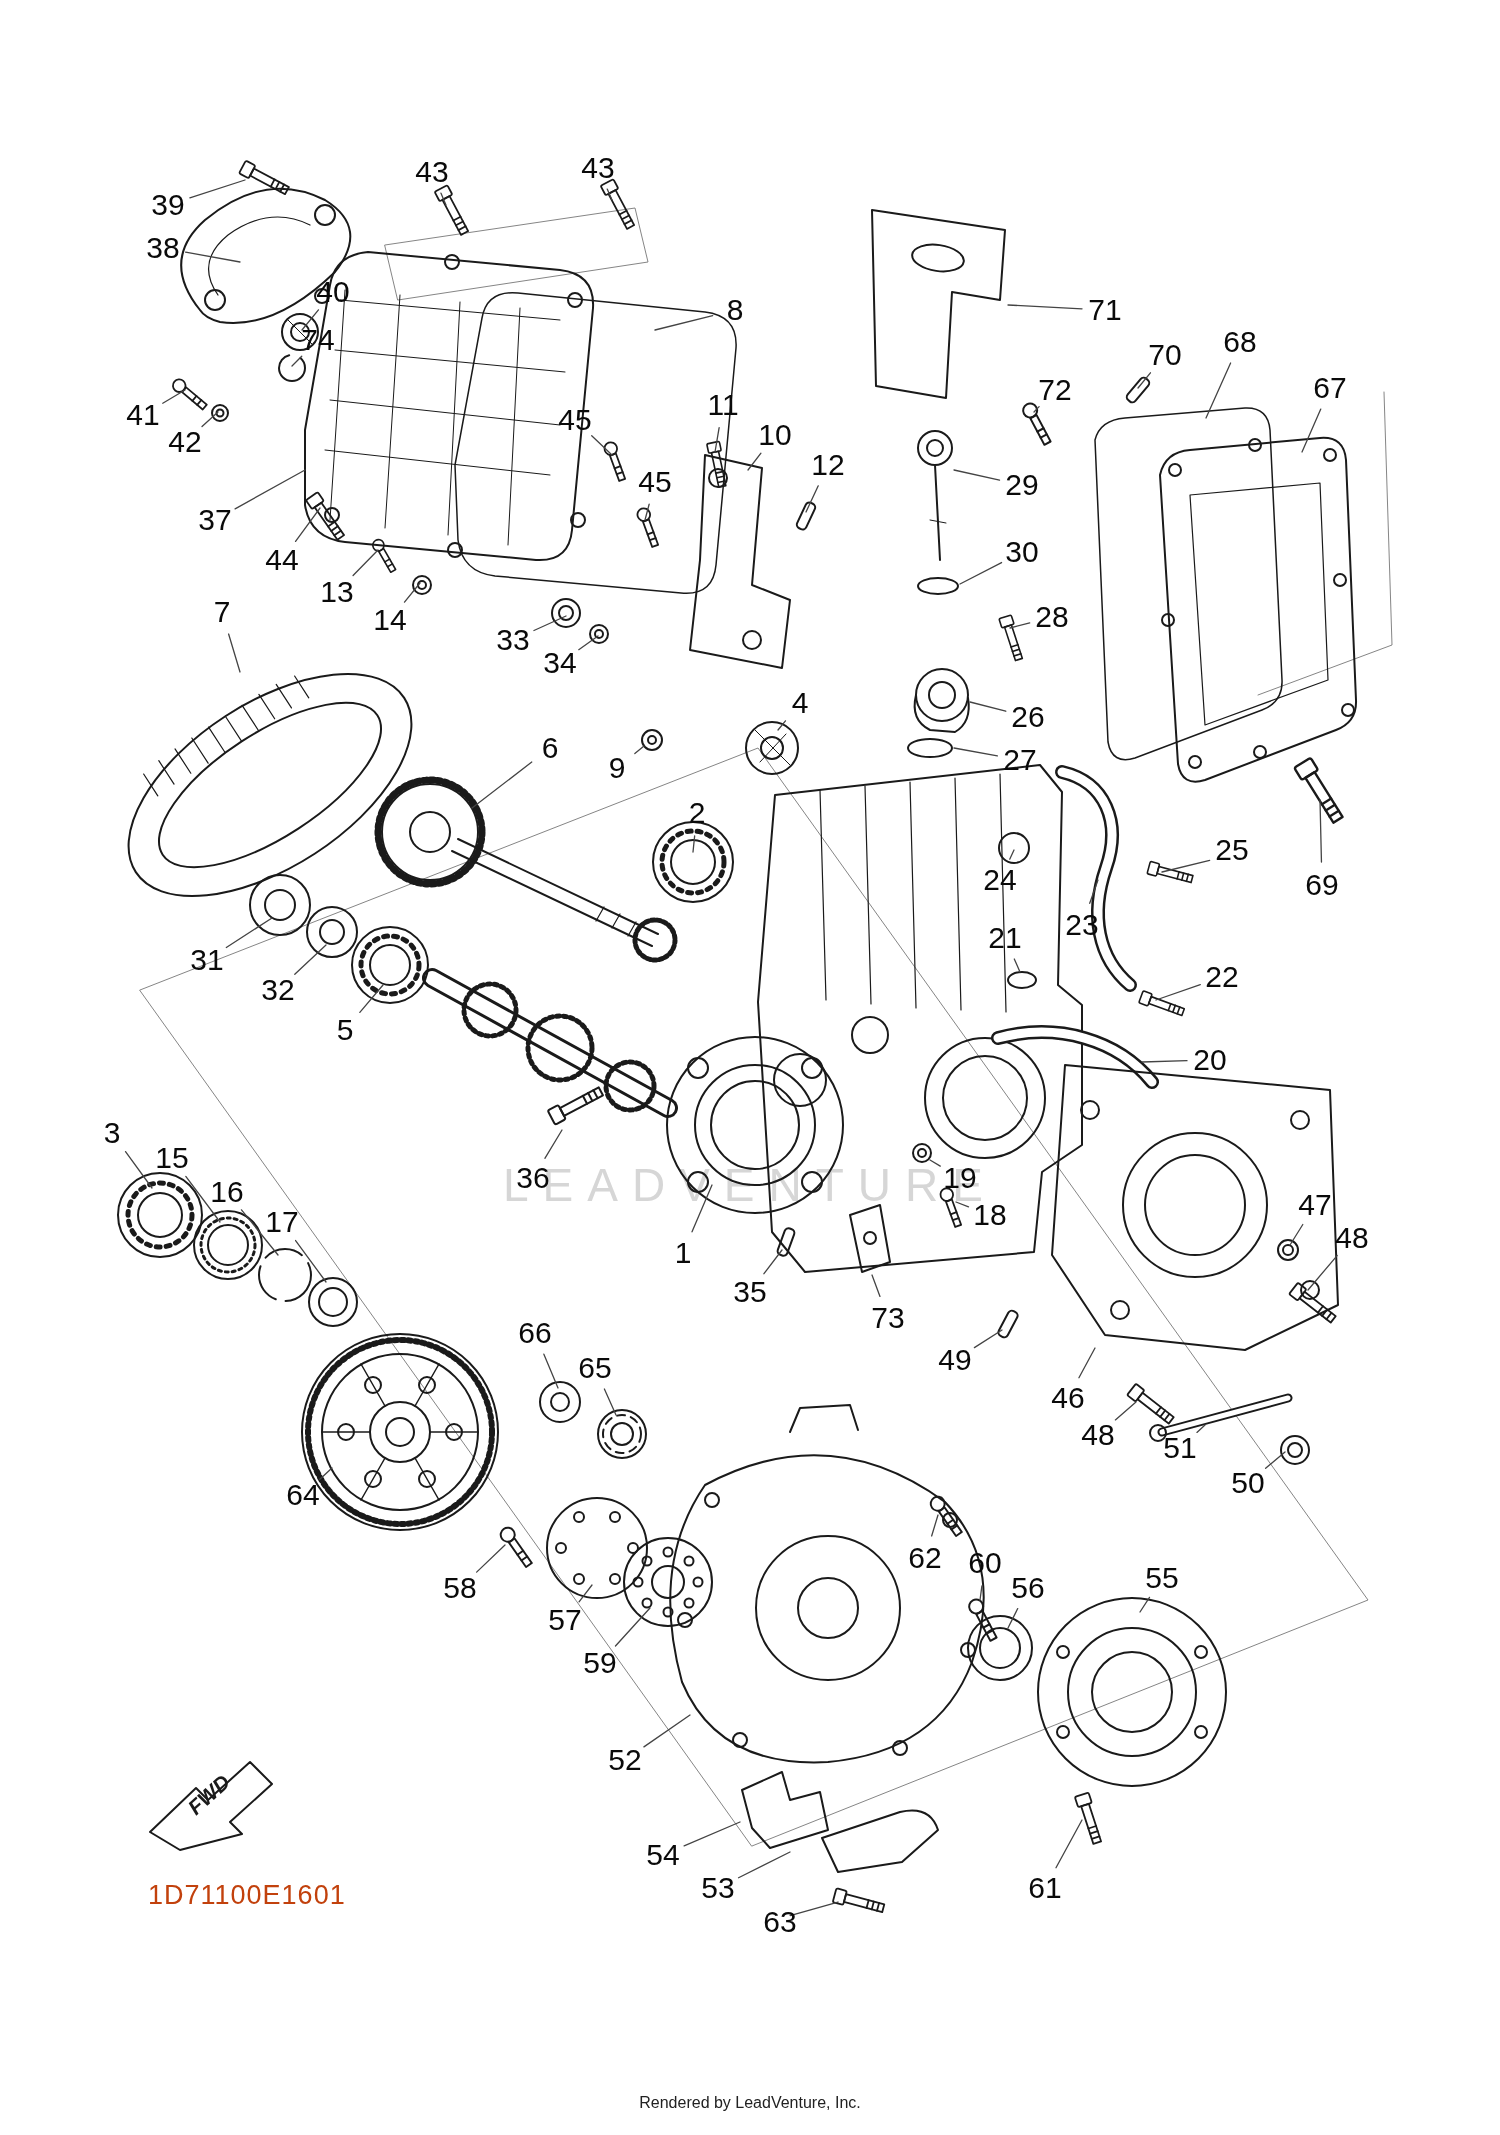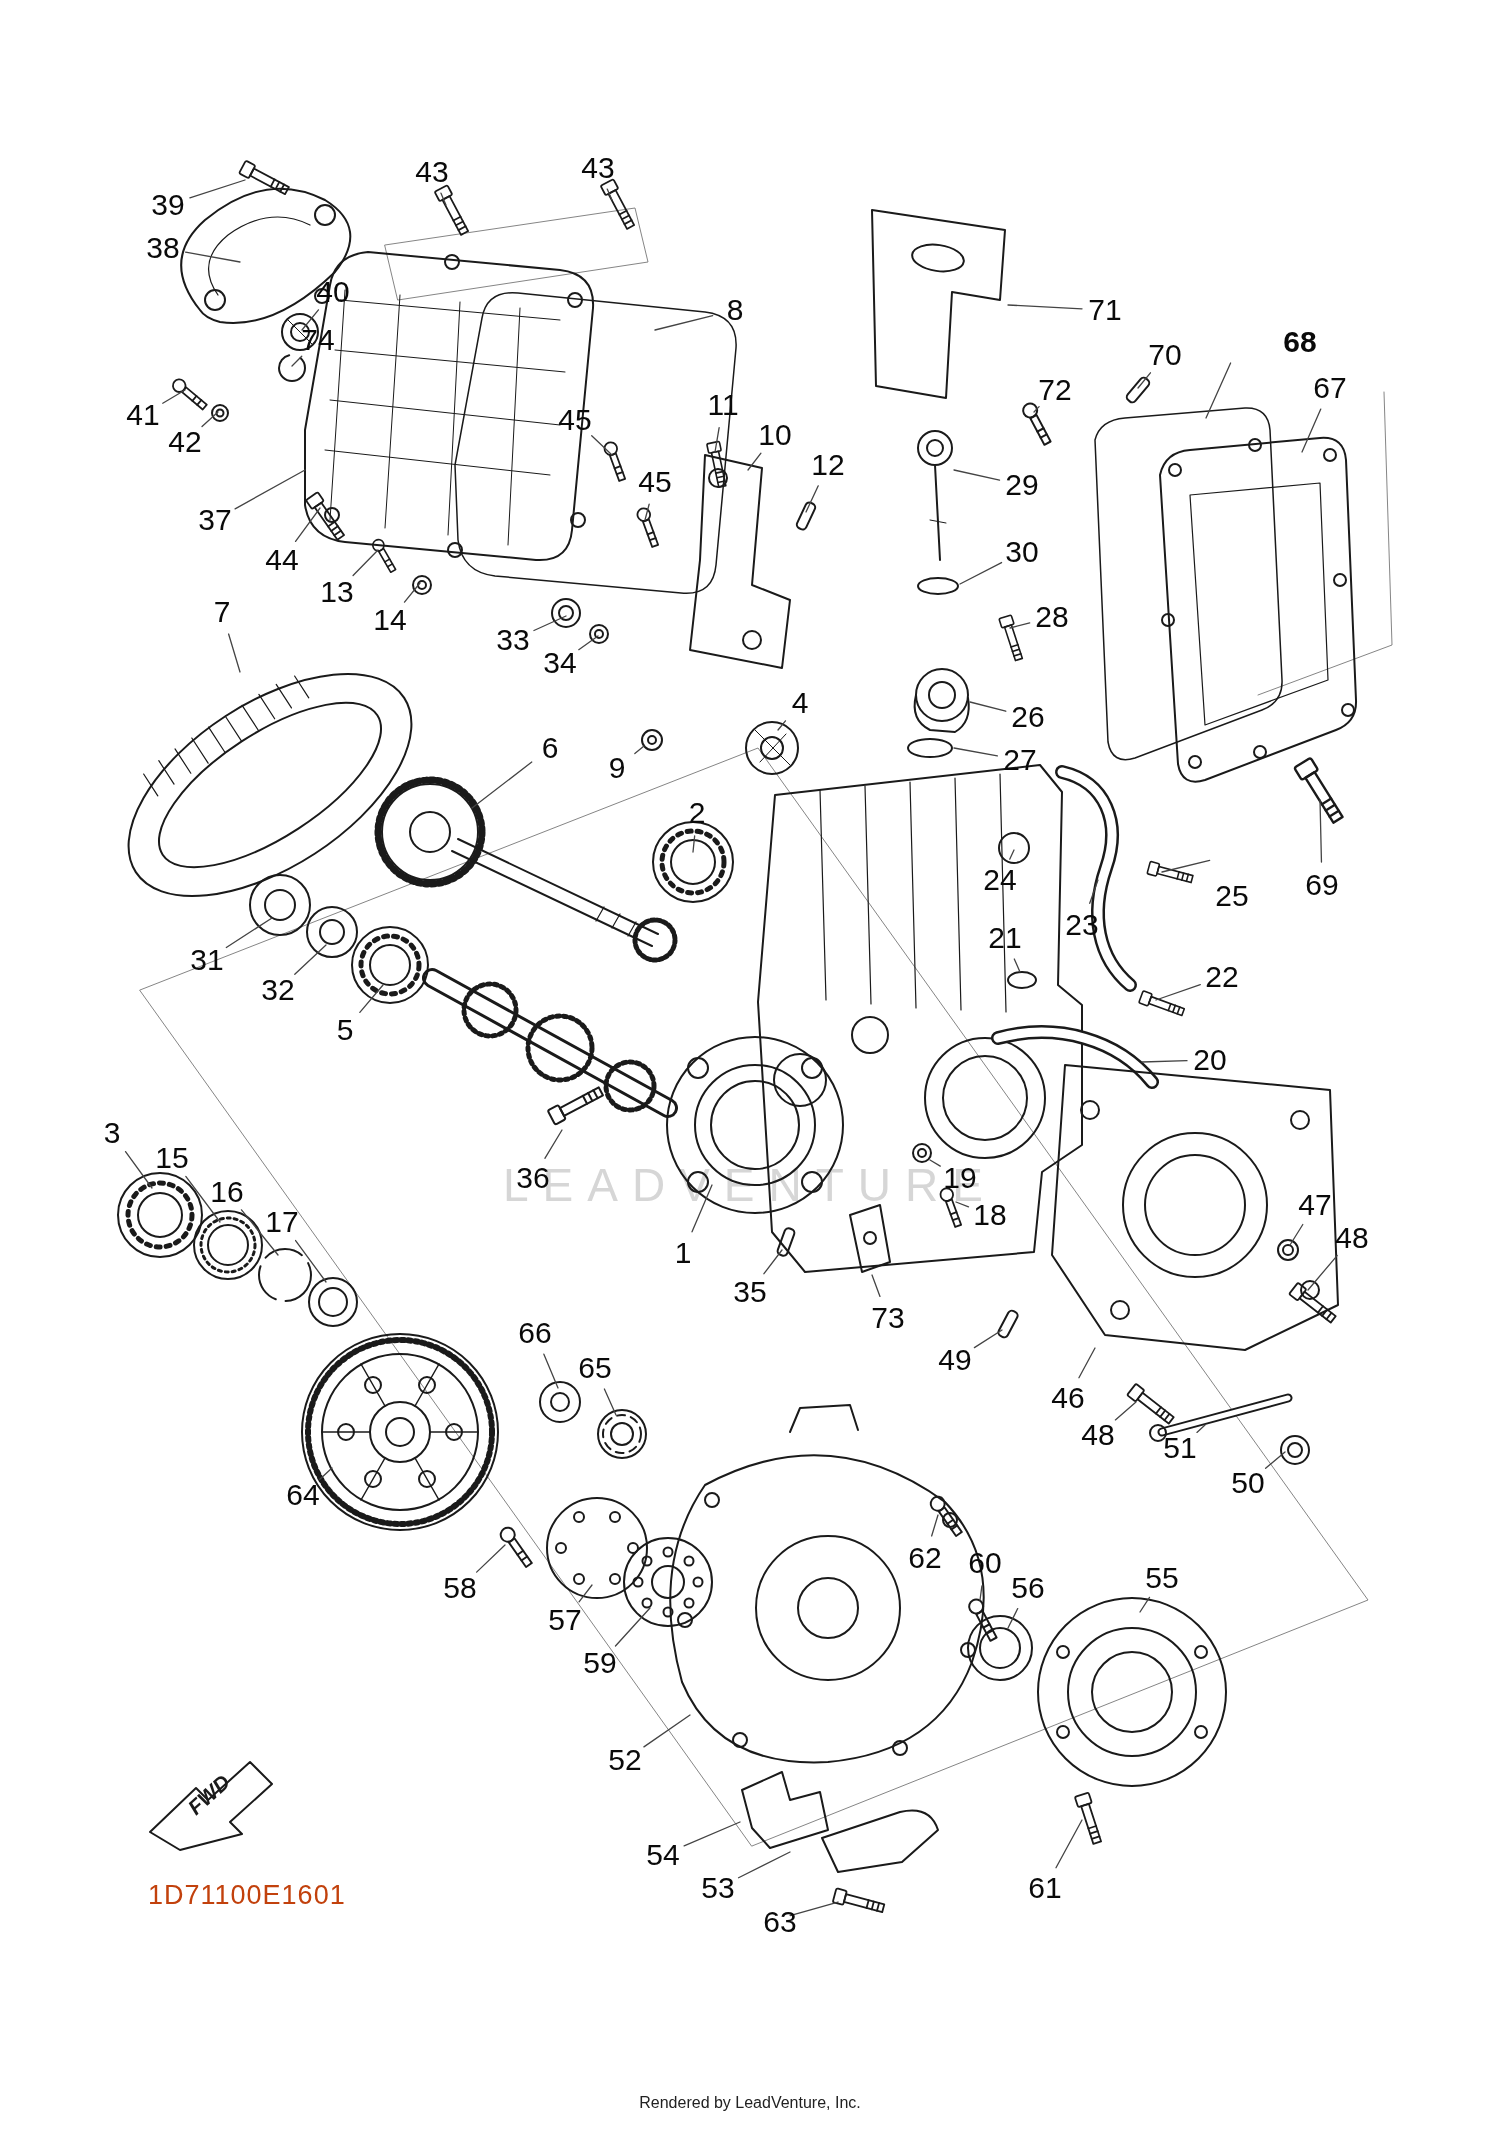--- a/index.html
+++ b/index.html
@@ -508,7 +508,7 @@
       <div class="callout" style="left: 697px; top: 813px;">2</div>
       <div class="callout" style="left: 1105px; top: 310px;">71</div>
       <div class="callout" style="left: 1165px; top: 355px;">70</div>
-      <div class="callout" style="left: 1300px; top: 342px; font-weight: bold;">68</div>
+      <div class="callout" style="left: 1240px; top: 342px;">68</div>
       <div class="callout" style="left: 1330px; top: 388px;">67</div>
       <div class="callout" style="left: 1055px; top: 390px;">72</div>
       <div class="callout" style="left: 1022px; top: 485px;">29</div>

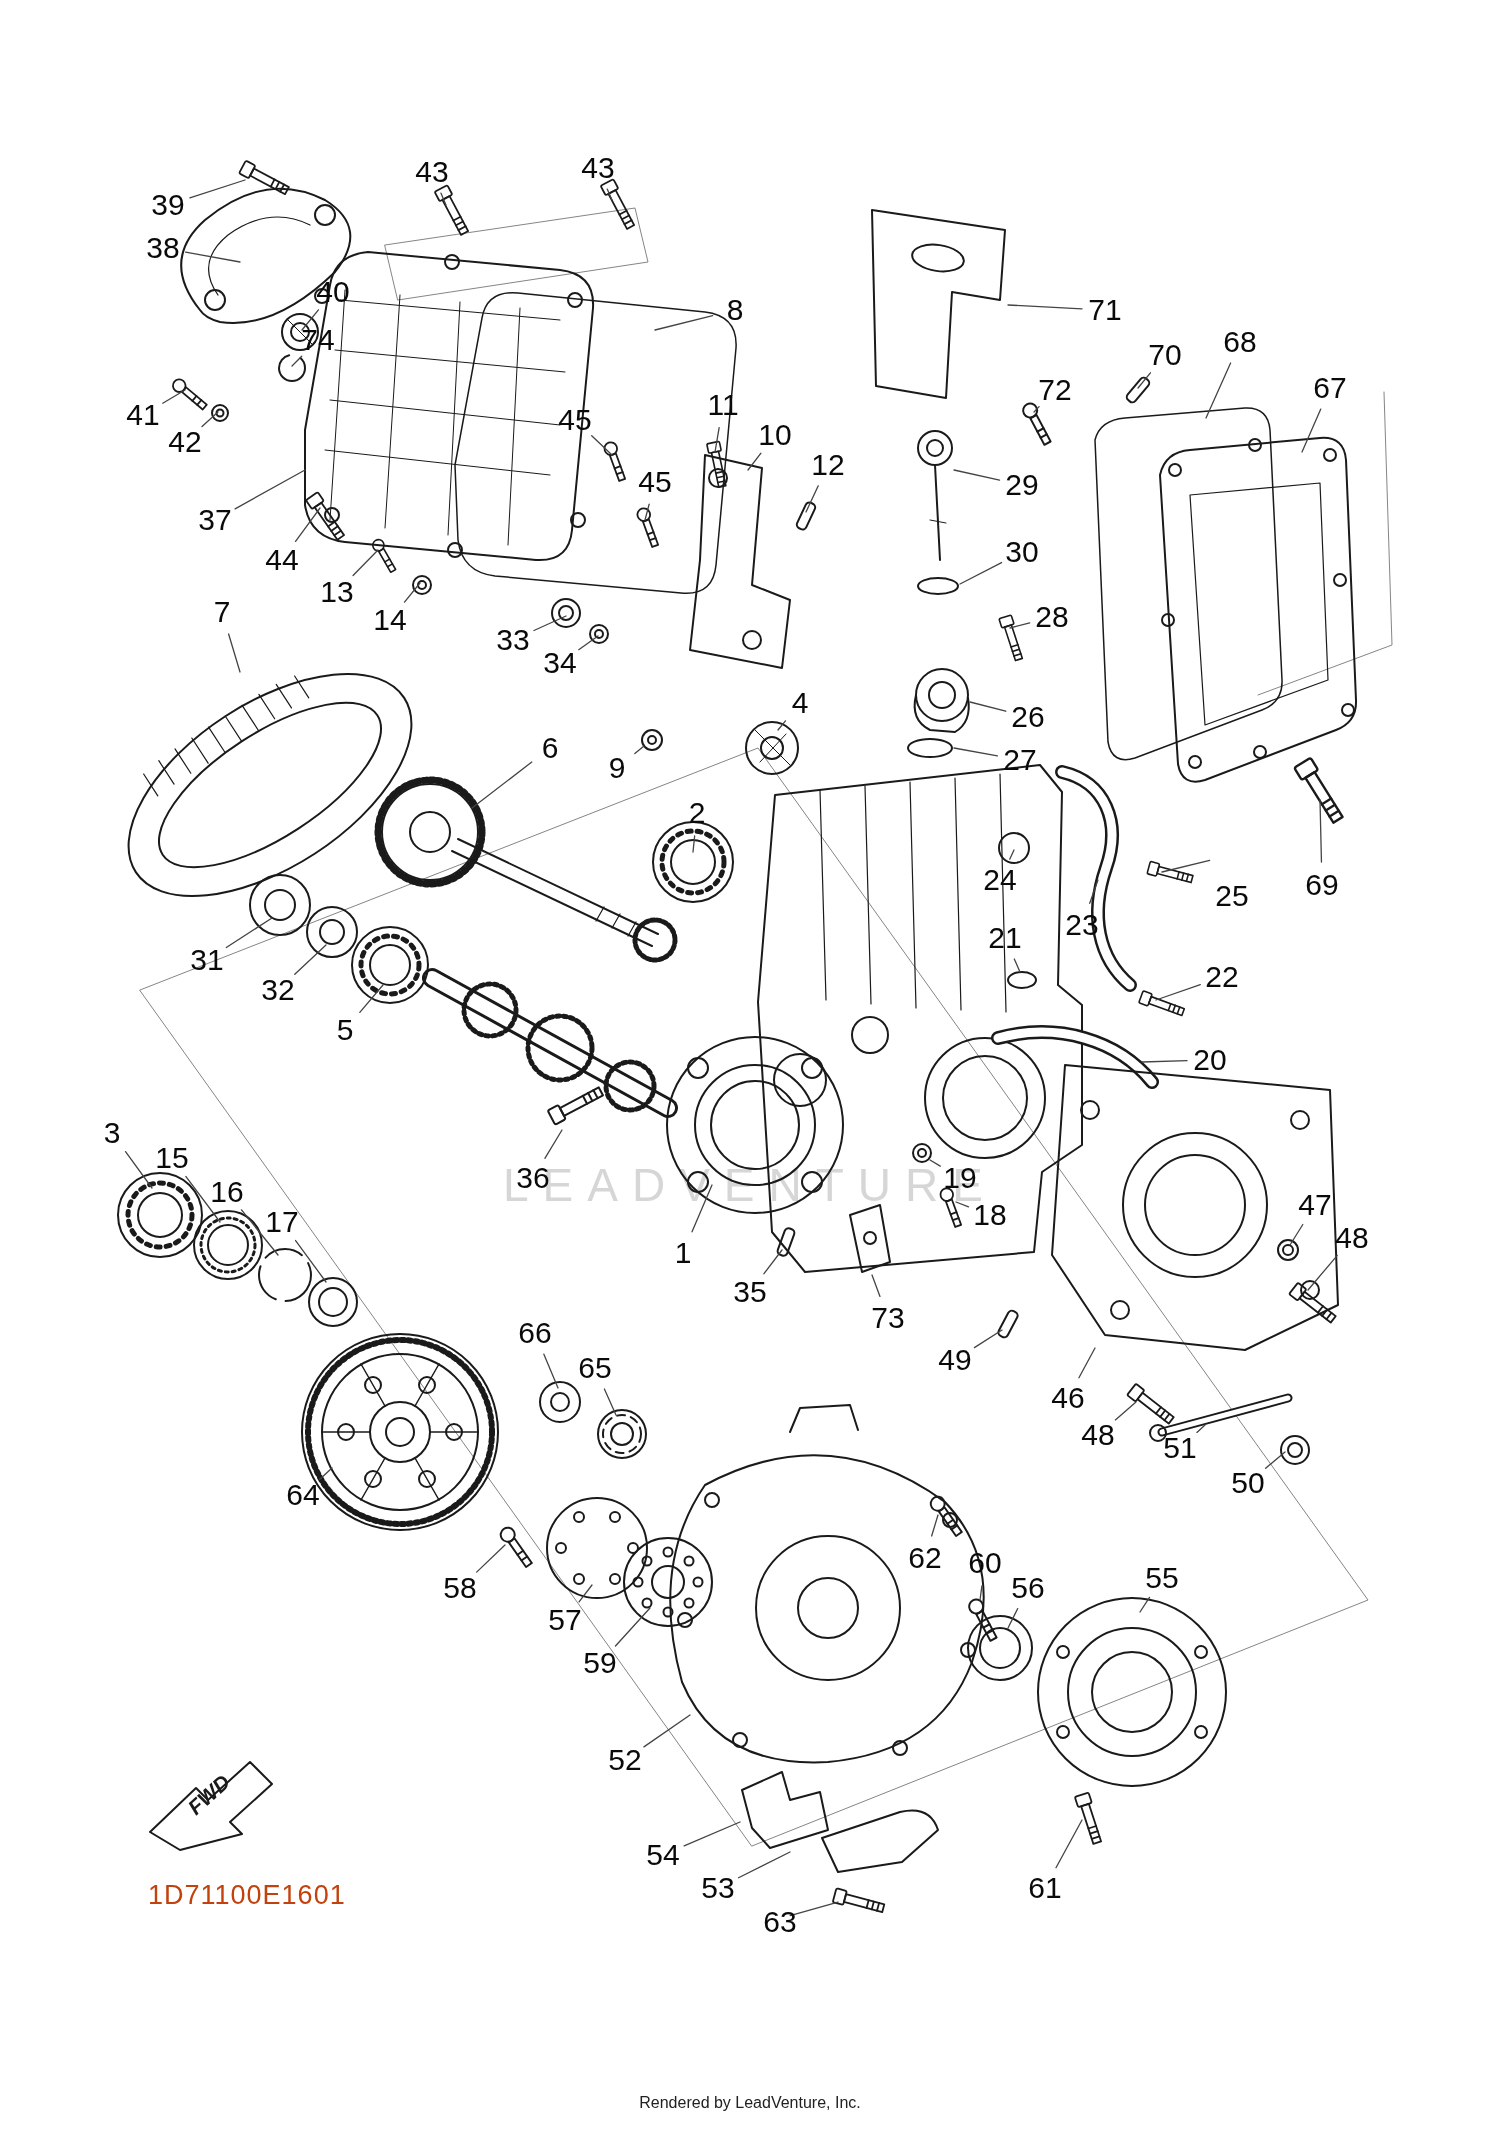--- a/index.html
+++ b/index.html
@@ -518,7 +518,7 @@
       <div class="callout" style="left: 1020px; top: 760px;">27</div>
       <div class="callout" style="left: 1000px; top: 880px;">24</div>
       <div class="callout" style="left: 1082px; top: 925px;">23</div>
-      <div class="callout" style="left: 1232px; top: 896px;">25</div>
+      <div class="callout" style="left: 1232px; top: 850px;">25</div>
       <div class="callout" style="left: 1222px; top: 977px;">22</div>
       <div class="callout" style="left: 1005px; top: 938px;">21</div>
       <div class="callout" style="left: 1322px; top: 885px;">69</div>

